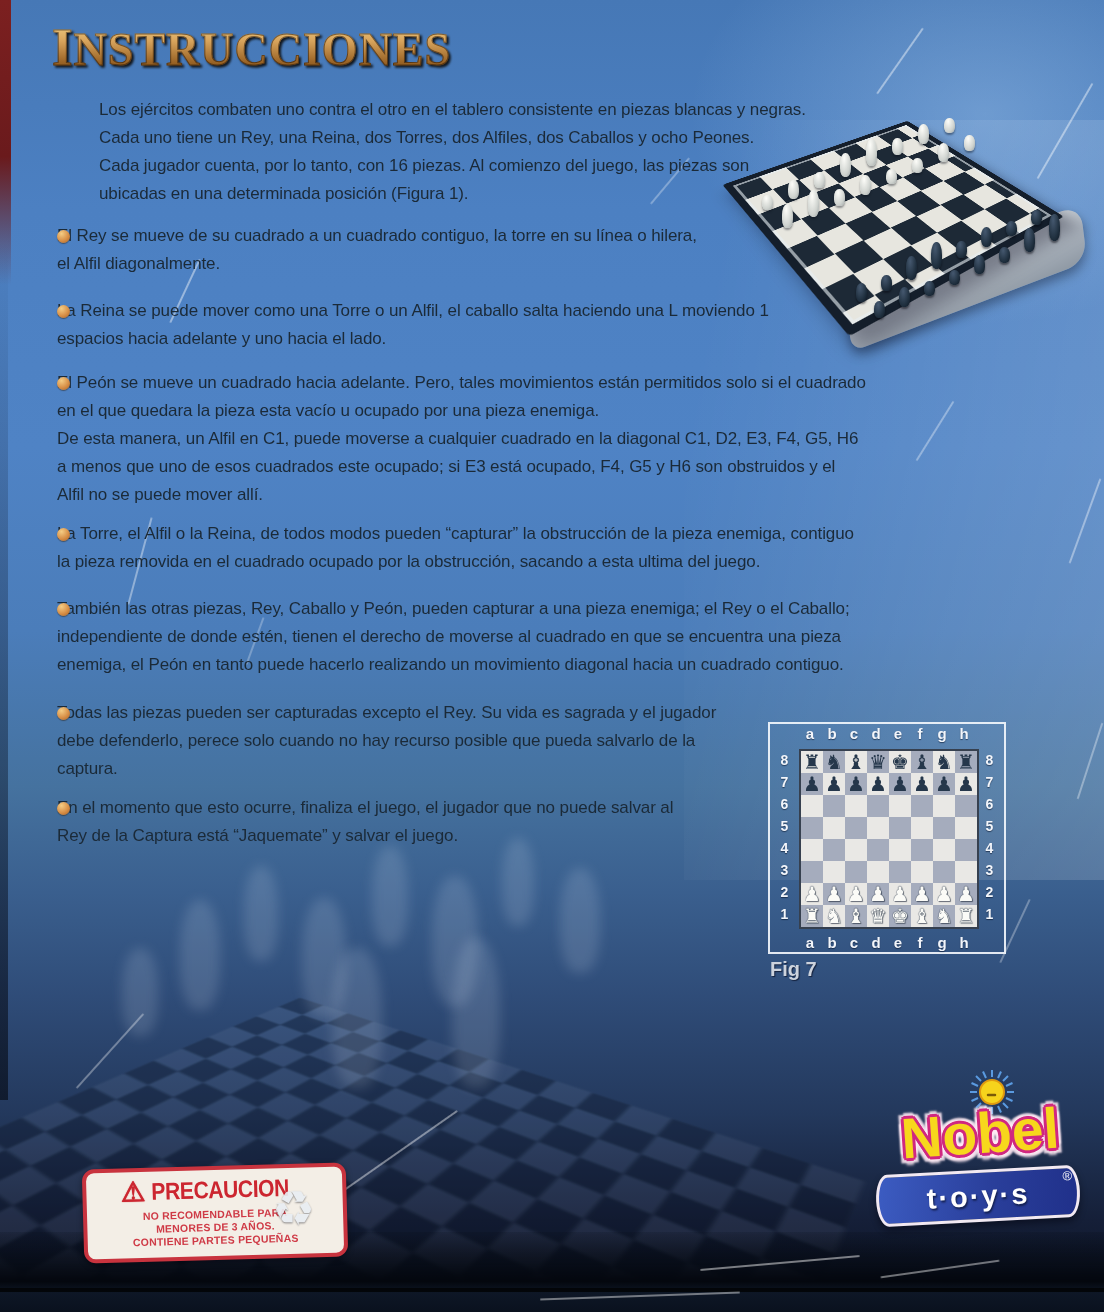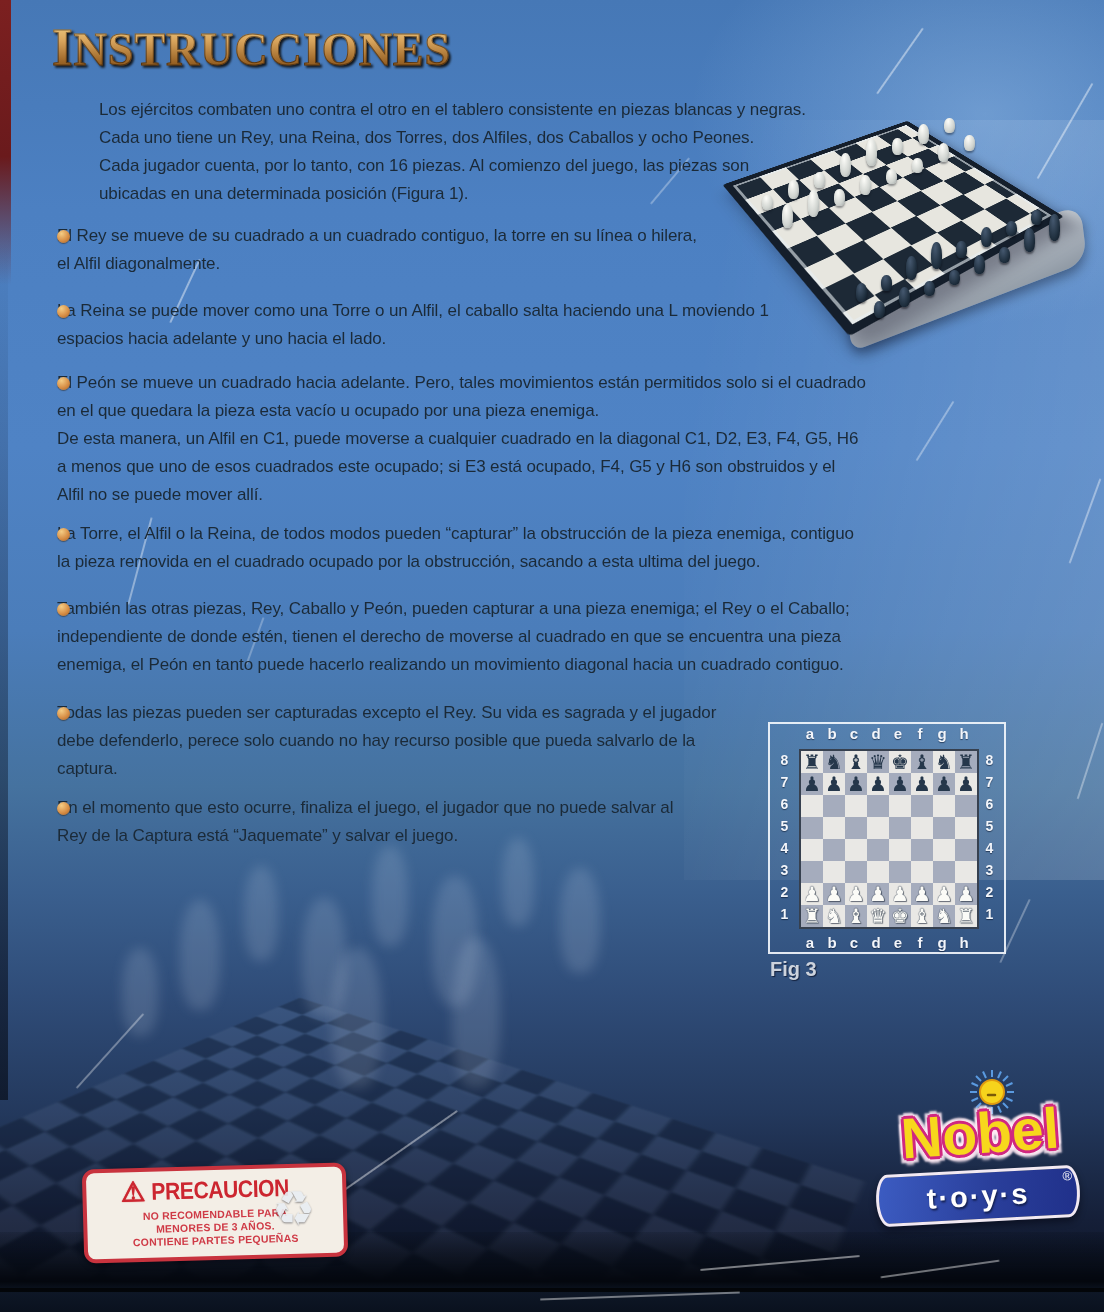--- a/index.html
+++ b/index.html
@@ -437,7 +437,7 @@
       <span data-name="board-coordinate">h</span>
     </div>
 </div>
-<div class="abs fig-label" data-name="figure-1-label">Fig 3</div>
+<div class="abs fig-label" data-name="figure-1-label">Fig 7</div>
 
 <div class="abs warning" data-name="warning-label">
   <div class="warning-head" data-name="warning-header">

